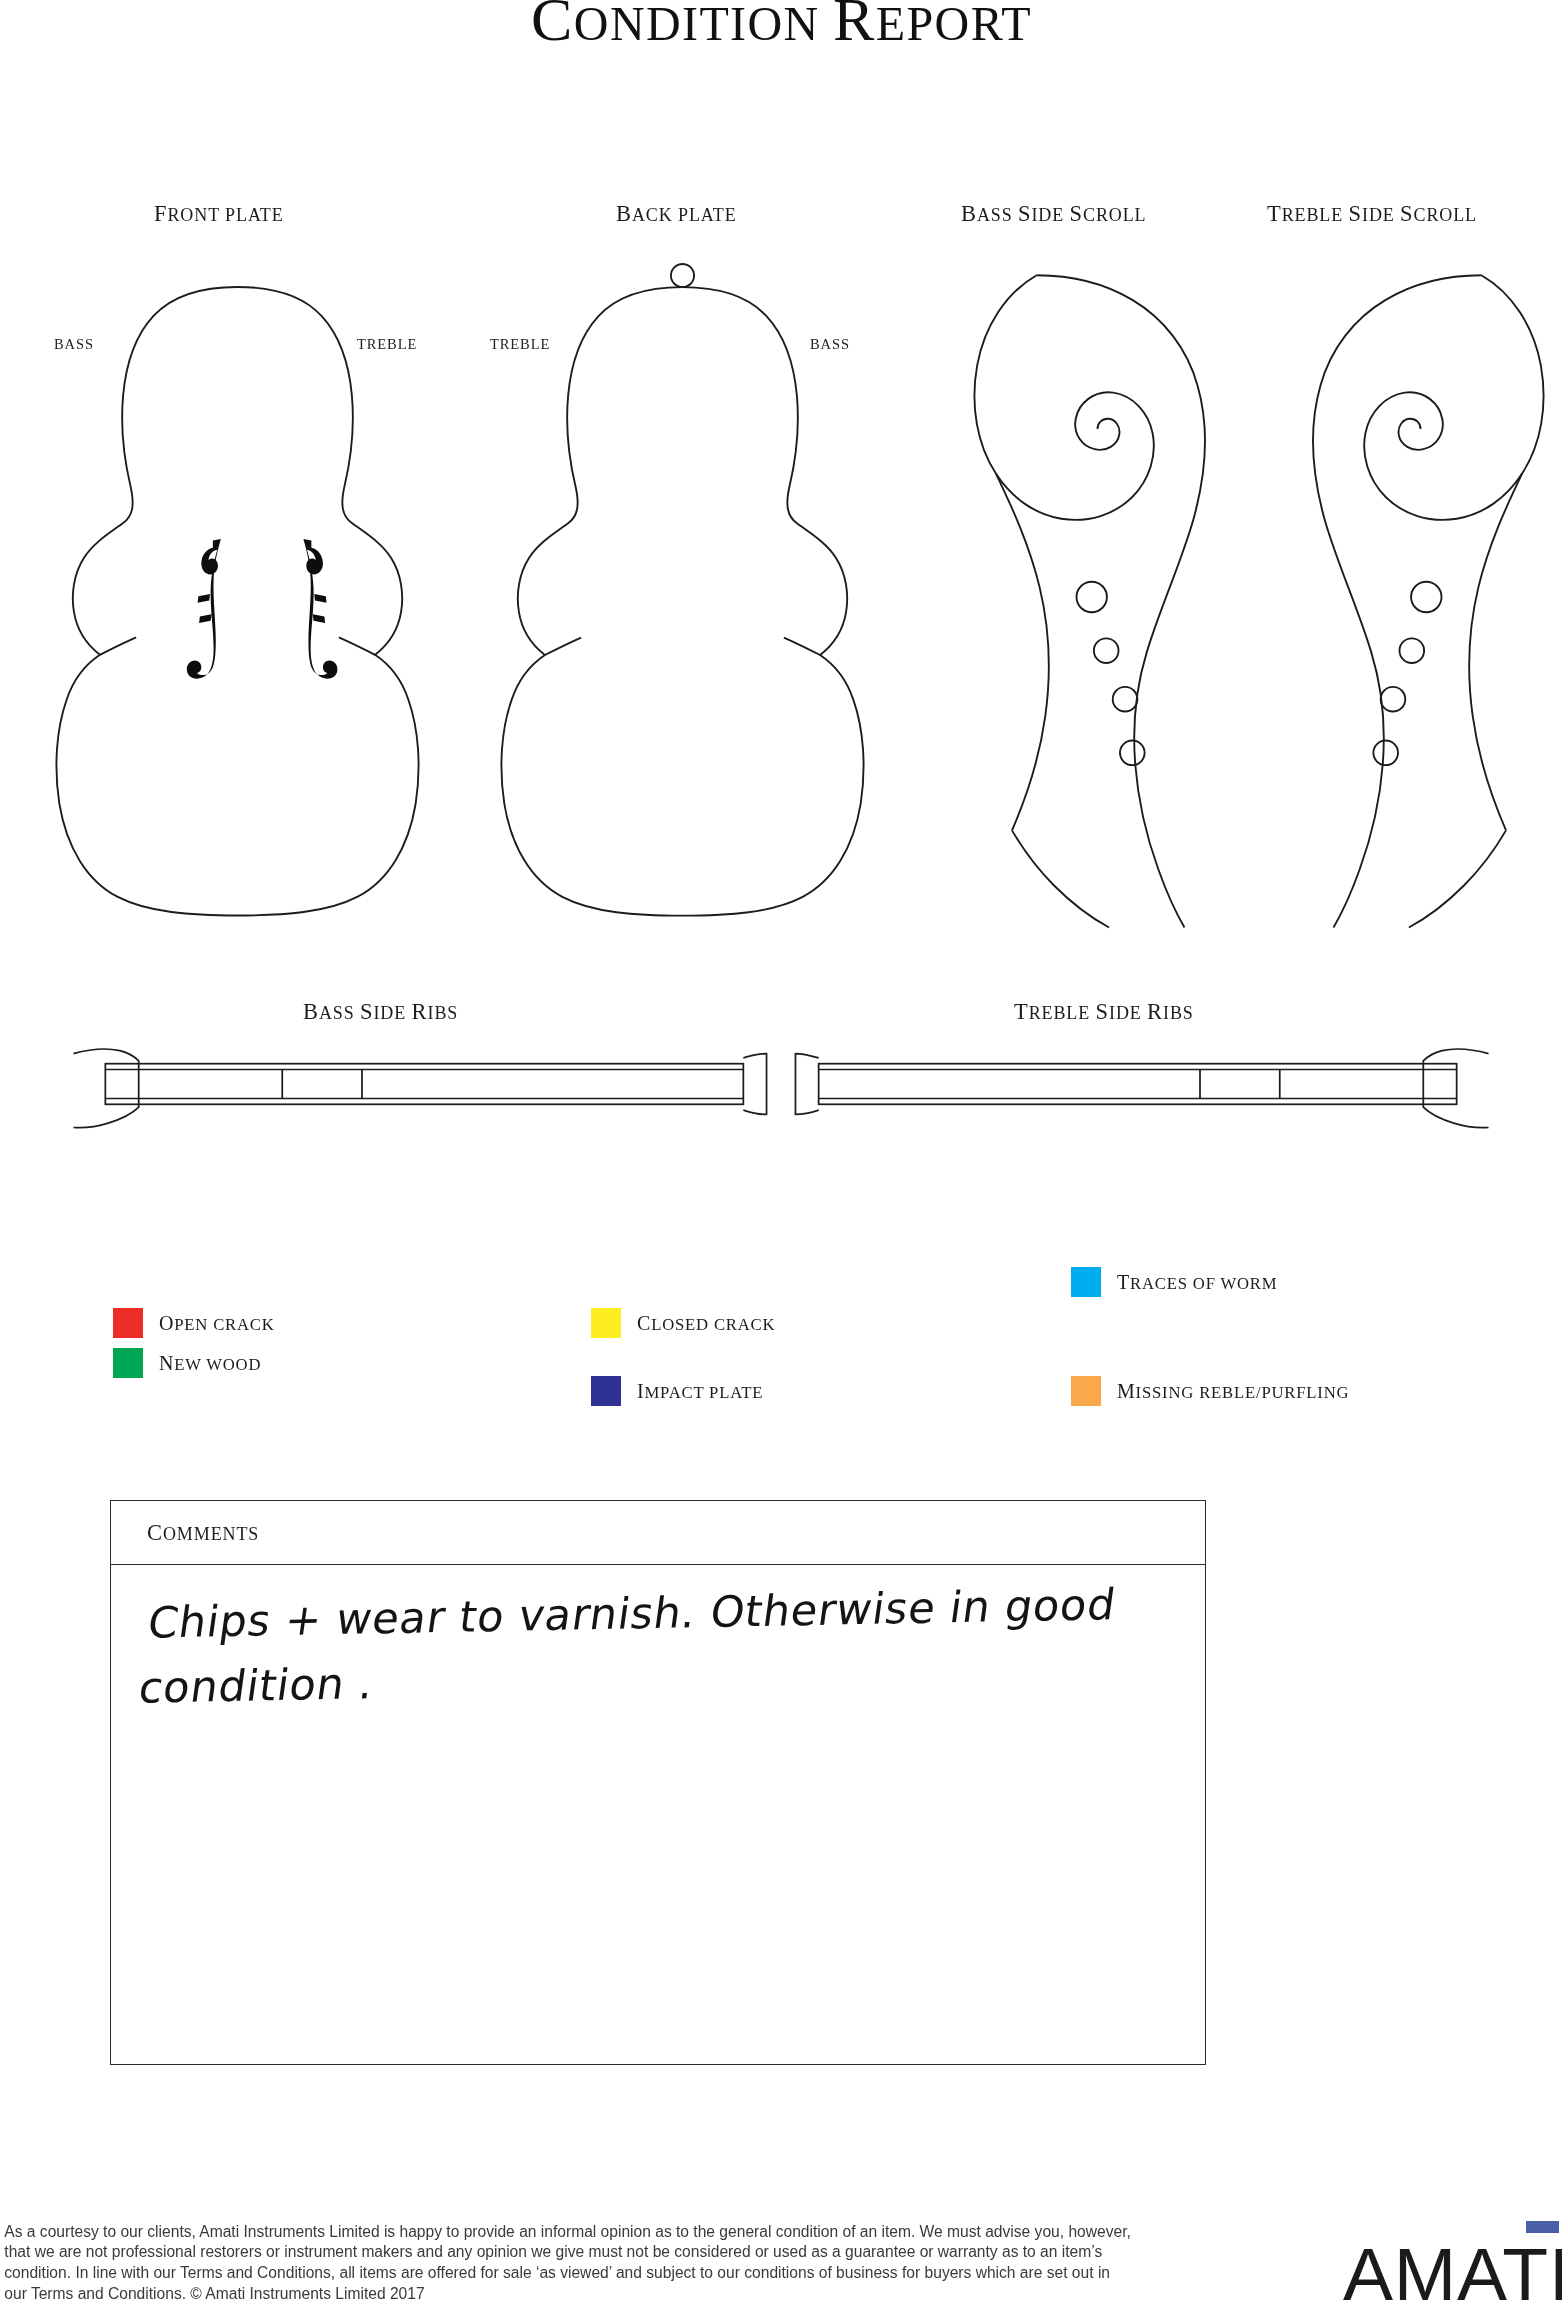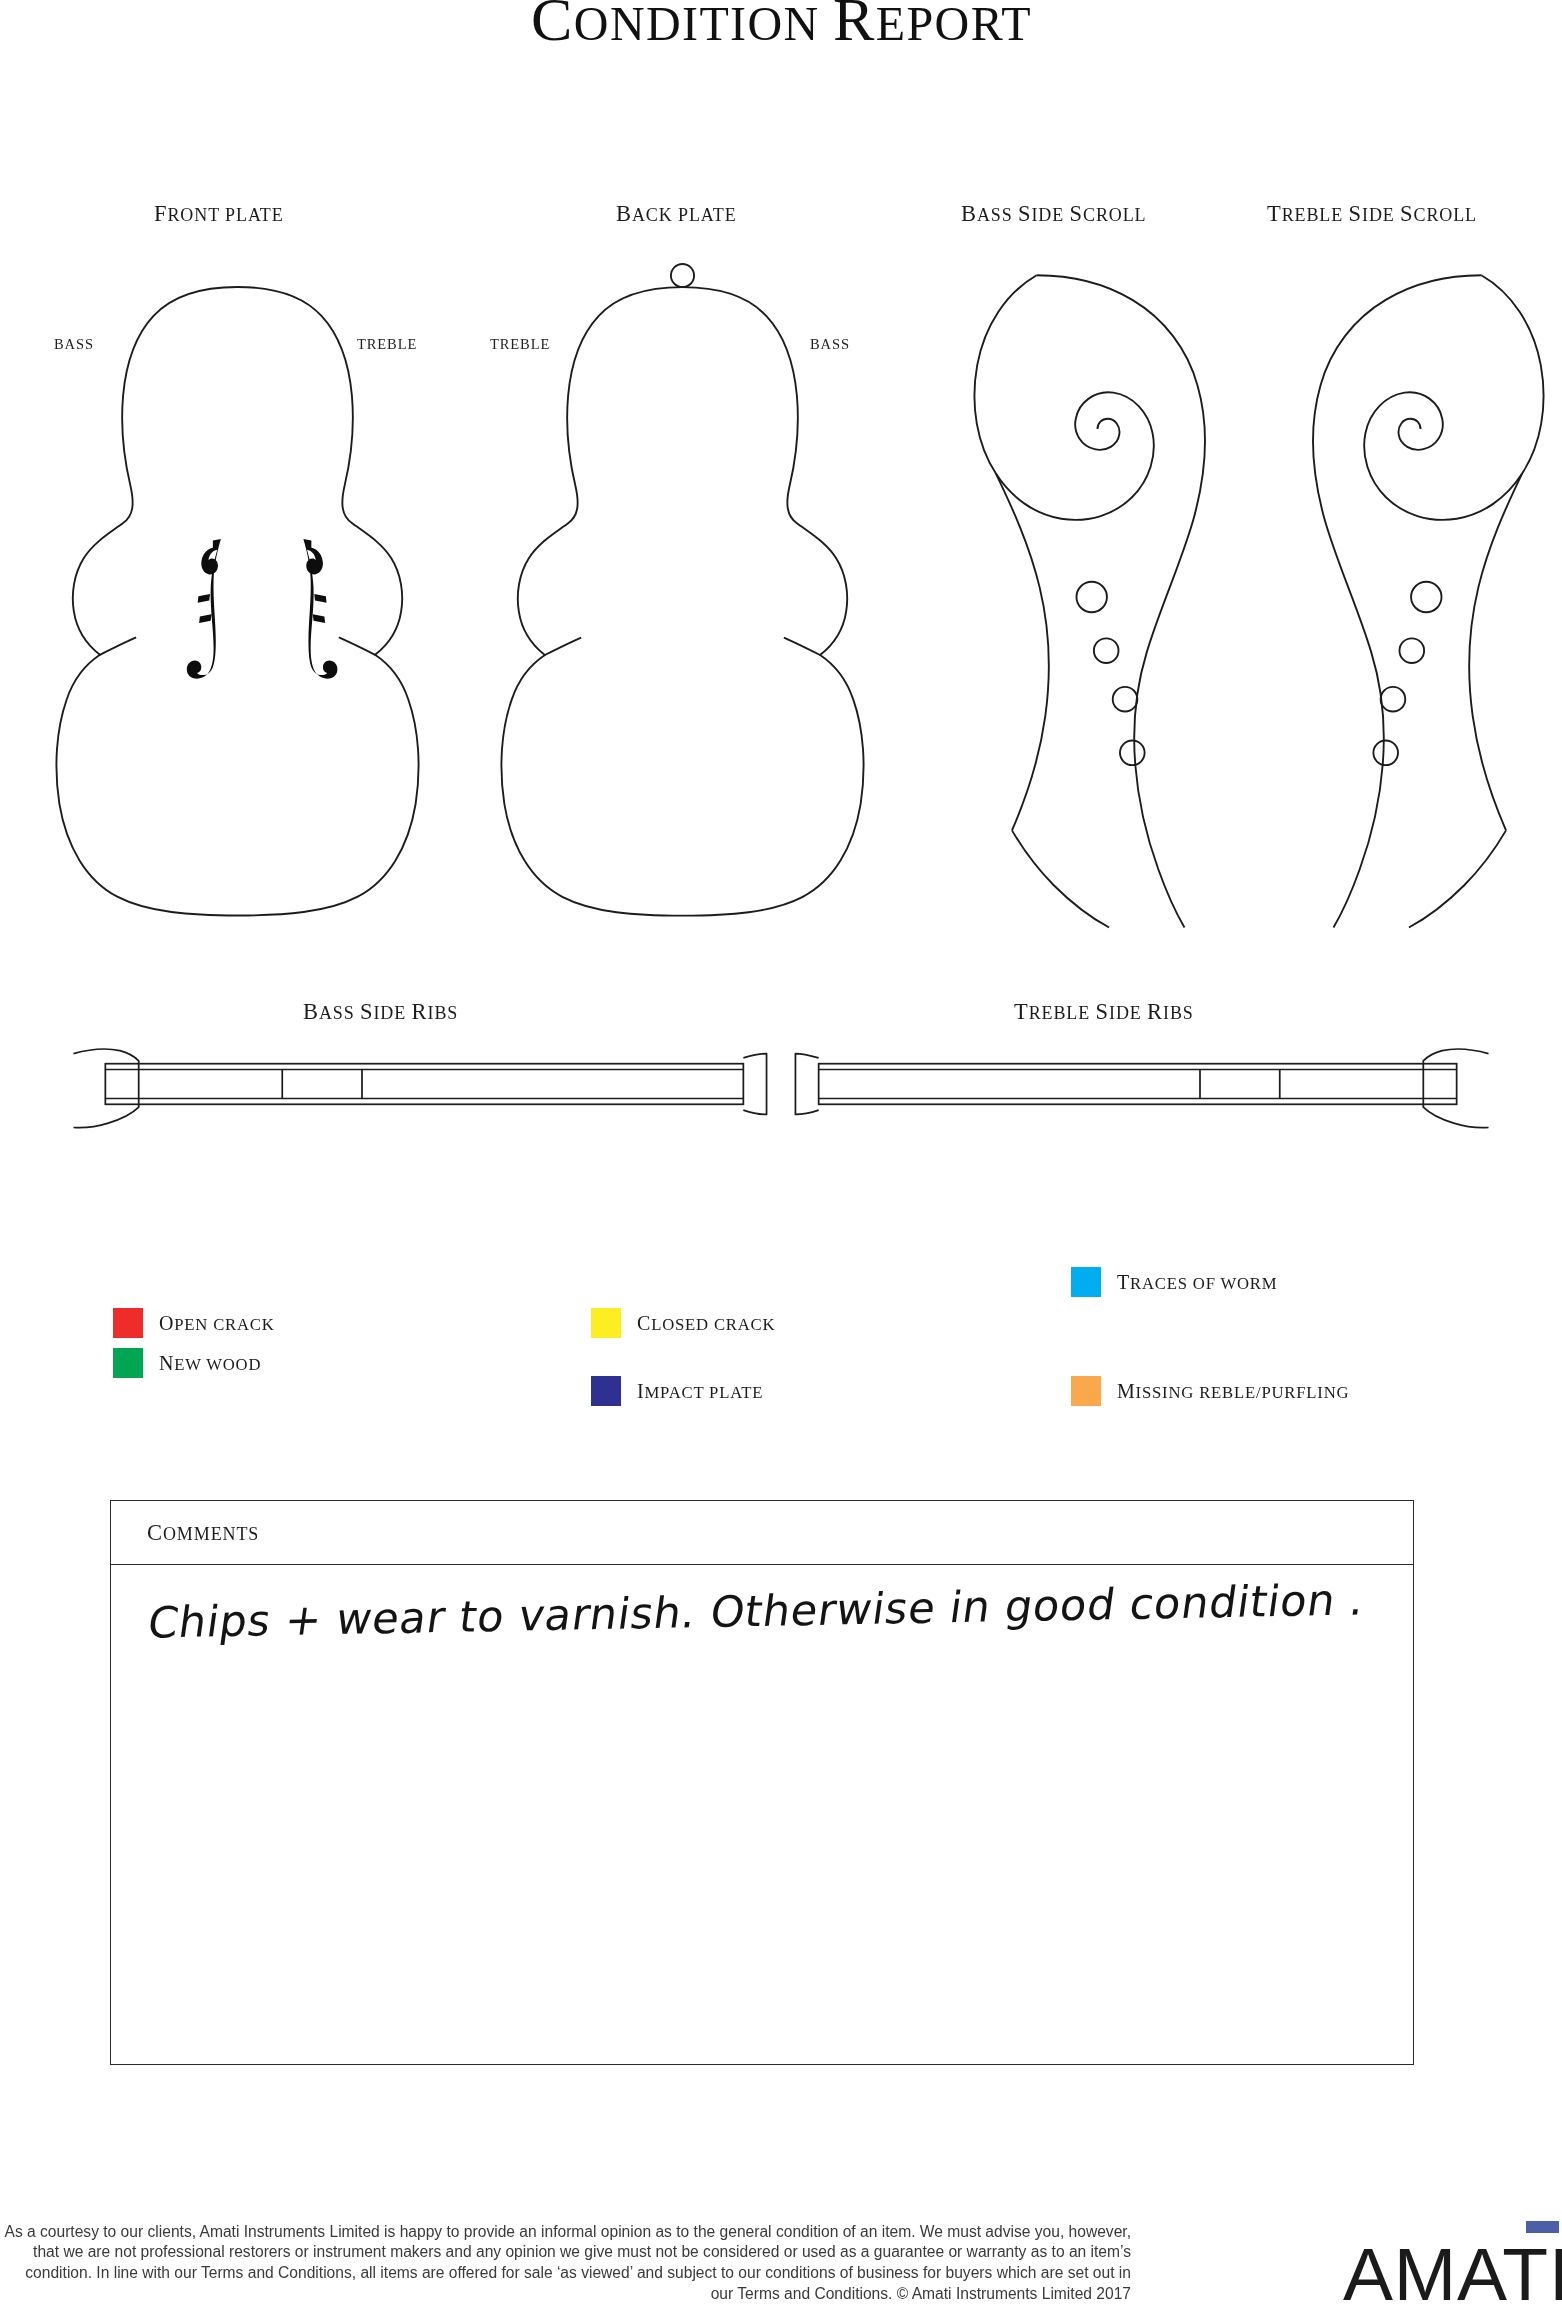--- a/index.html
+++ b/index.html
@@ -78,7 +78,7 @@
     position: absolute;
     left: 110px;
     top: 1500px;
-    width: 1304px;
+    width: 1096px;
     height: 565px;
     border: 1.4px solid #2b2b2b;
     box-sizing: border-box;

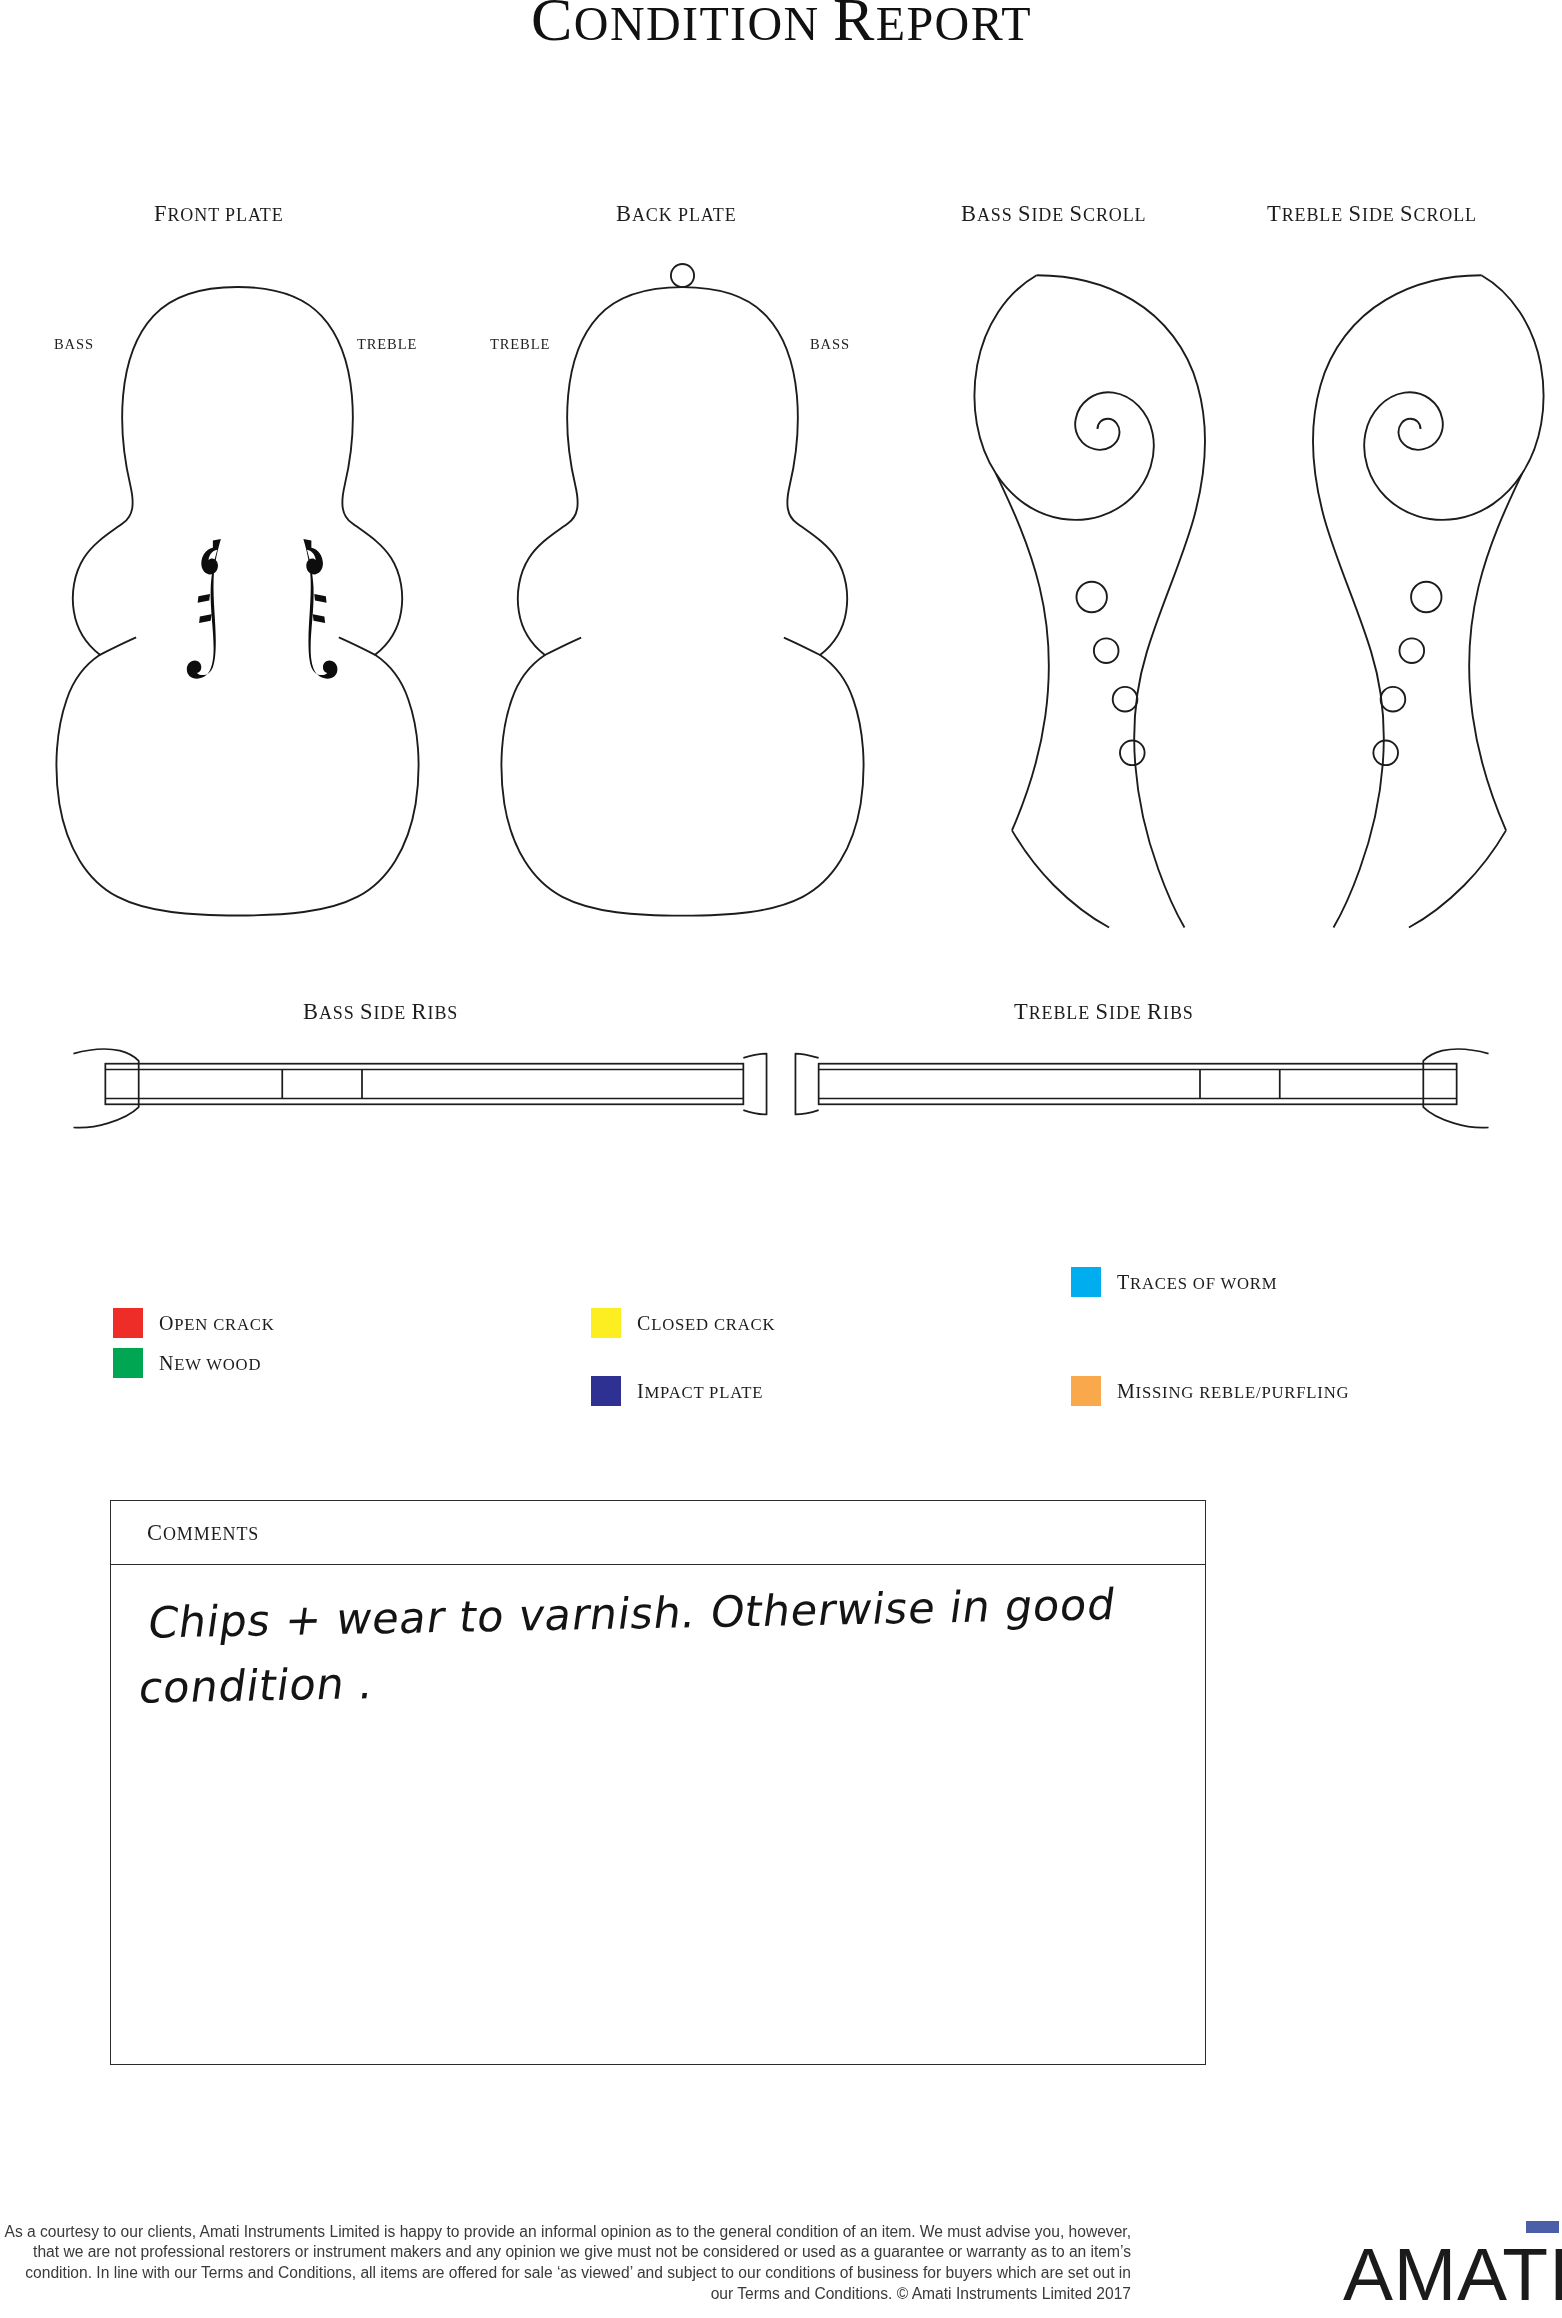--- a/index.html
+++ b/index.html
@@ -129,7 +129,6 @@
     font-size: 15.6px;
     line-height: 1.33;
     color: #3a3a3a;
-    text-align: right;
   }
   .logo {
     position: absolute;

